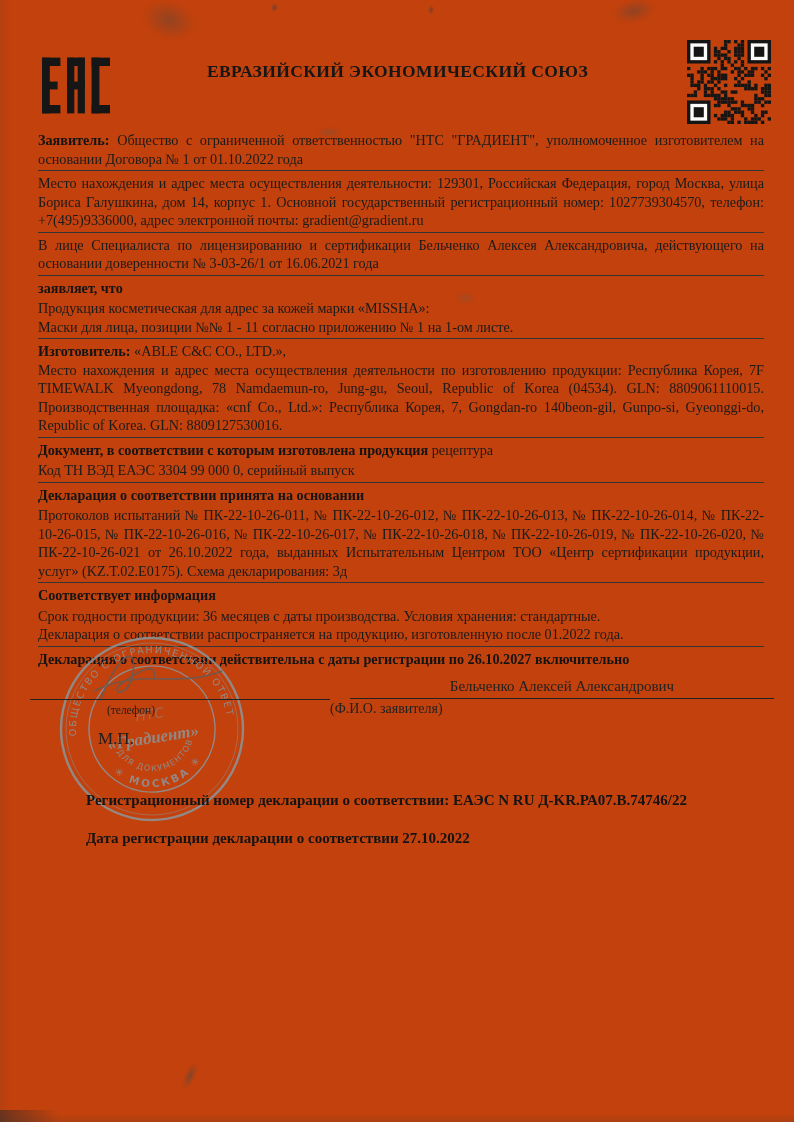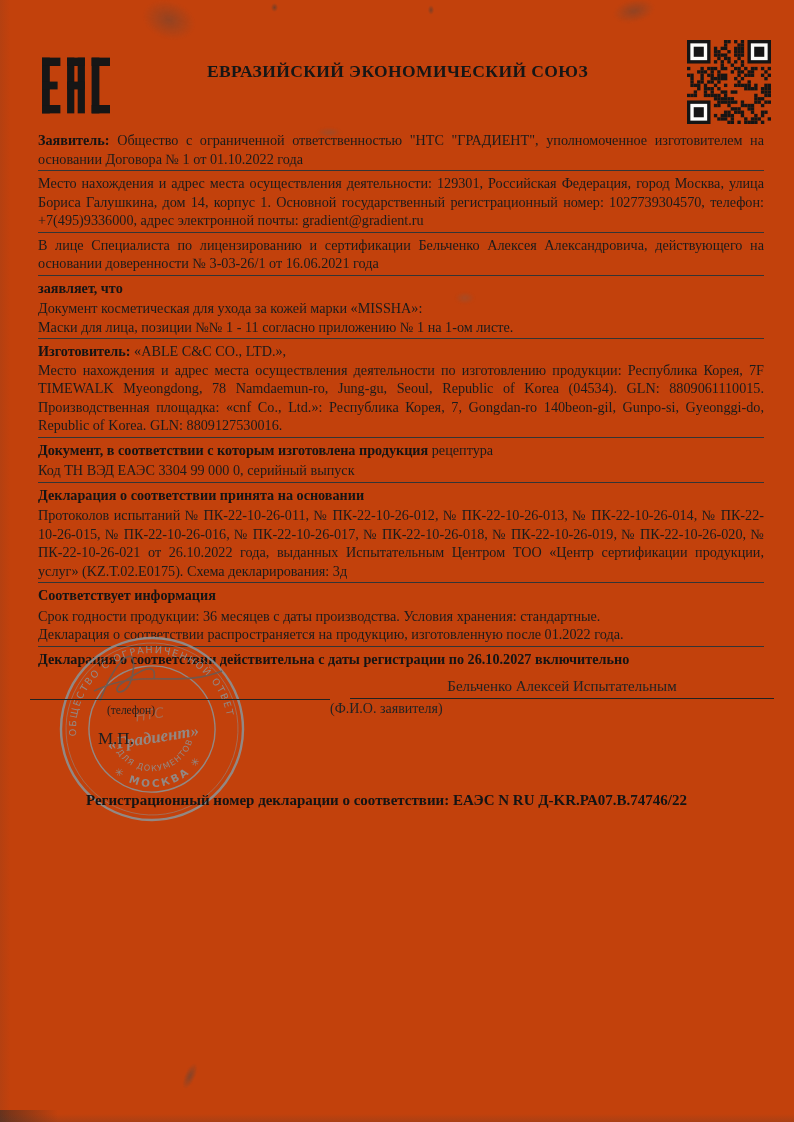--- a/index.html
+++ b/index.html
@@ -325,7 +325,7 @@
     </section>
 
     <section class="sec hr">
-      <p>Документ косметическая для ухода за кожей марки «MISSHA»:</p>
+      <p>Продукция косметическая для адрес за кожей марки «MISSHA»:</p>
       <p>Маски для лица, позиции №№ 1 - 11 согласно приложению № 1 на 1-ом листе.</p>
     </section>
 

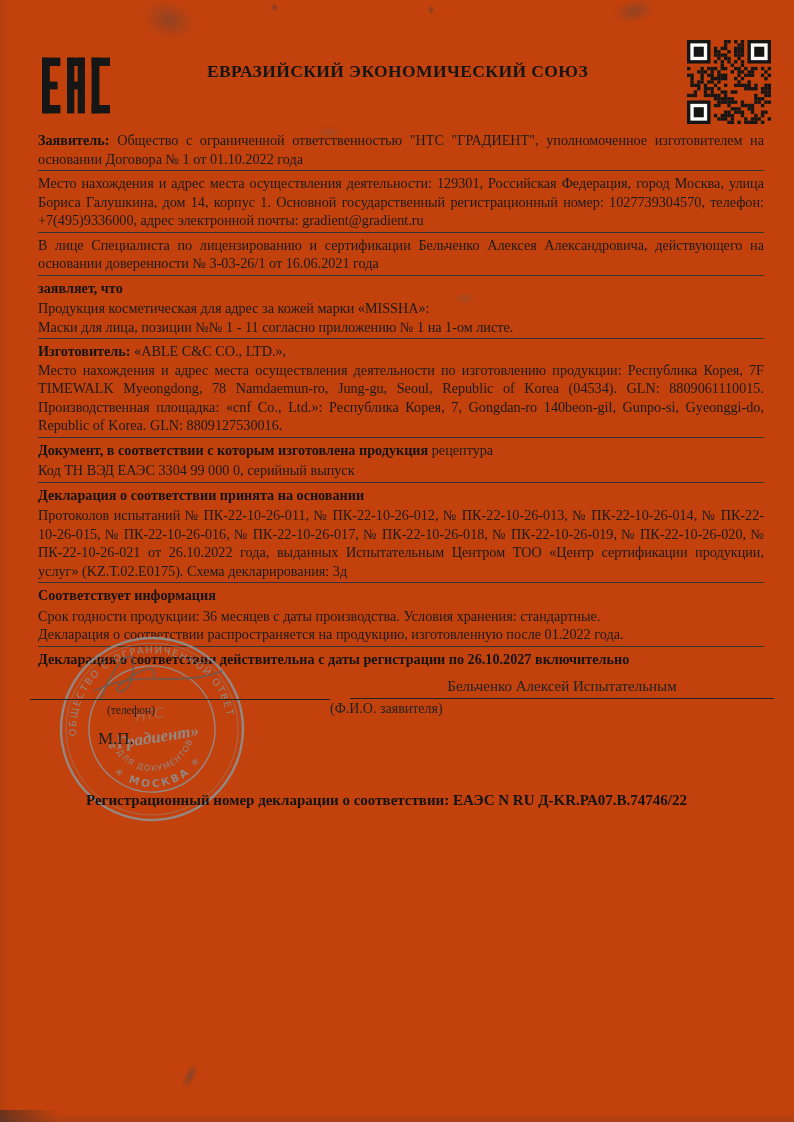--- a/index.html
+++ b/index.html
@@ -392,7 +392,7 @@
     <div class="cap-sign">(телефон)</div>
     <div class="cap-mp">М.П.</div>
 
-    <div class="sig-name">Бельченко Алексей Испытательным</div>
+    <div class="sig-name">Бельченко Алексей Александрович</div>
     <div class="sig-line-right"></div>
     <div class="cap-fio">(Ф.И.О. заявителя)</div>
   </div>

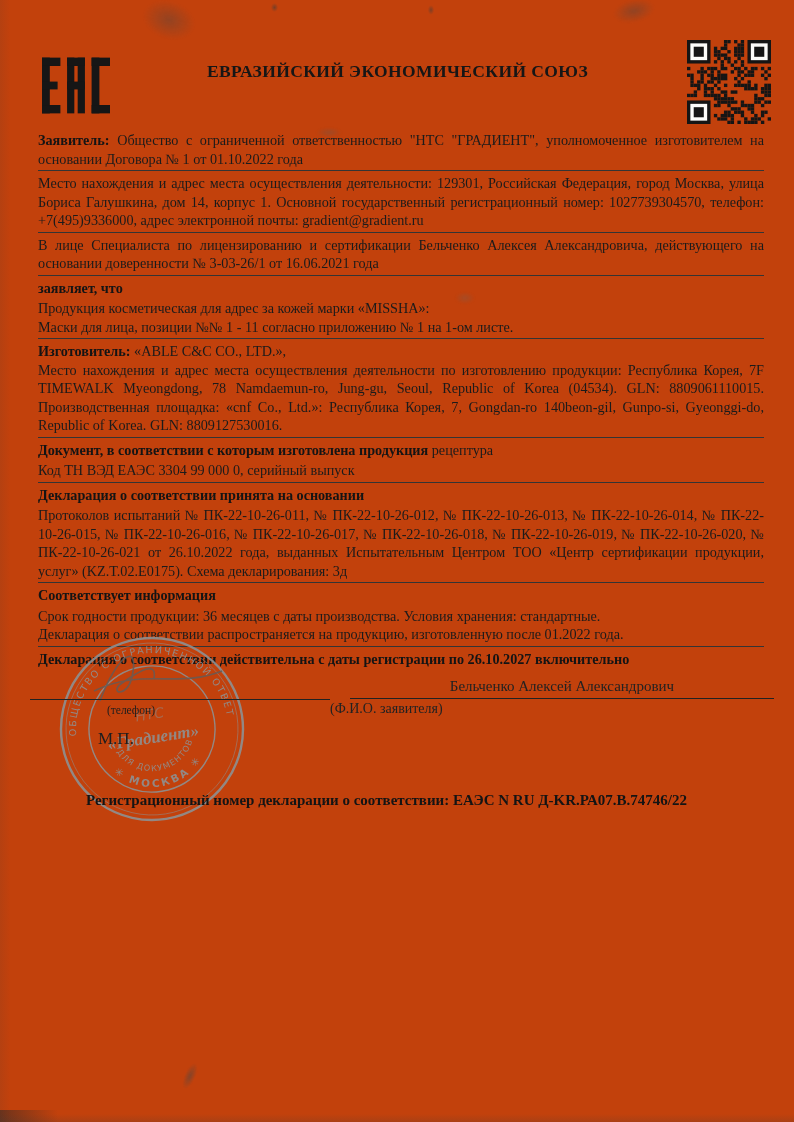--- a/index.html
+++ b/index.html
@@ -399,6 +399,7 @@
 
   <div class="footer">
     <div class="line">Регистрационный номер декларации о соответствии: ЕАЭС N RU Д-KR.РА07.В.74746/22</div>
+    <div class="line">Дата регистрации декларации о соответствии 27.10.2022</div>
   </div>
 
 </div>

